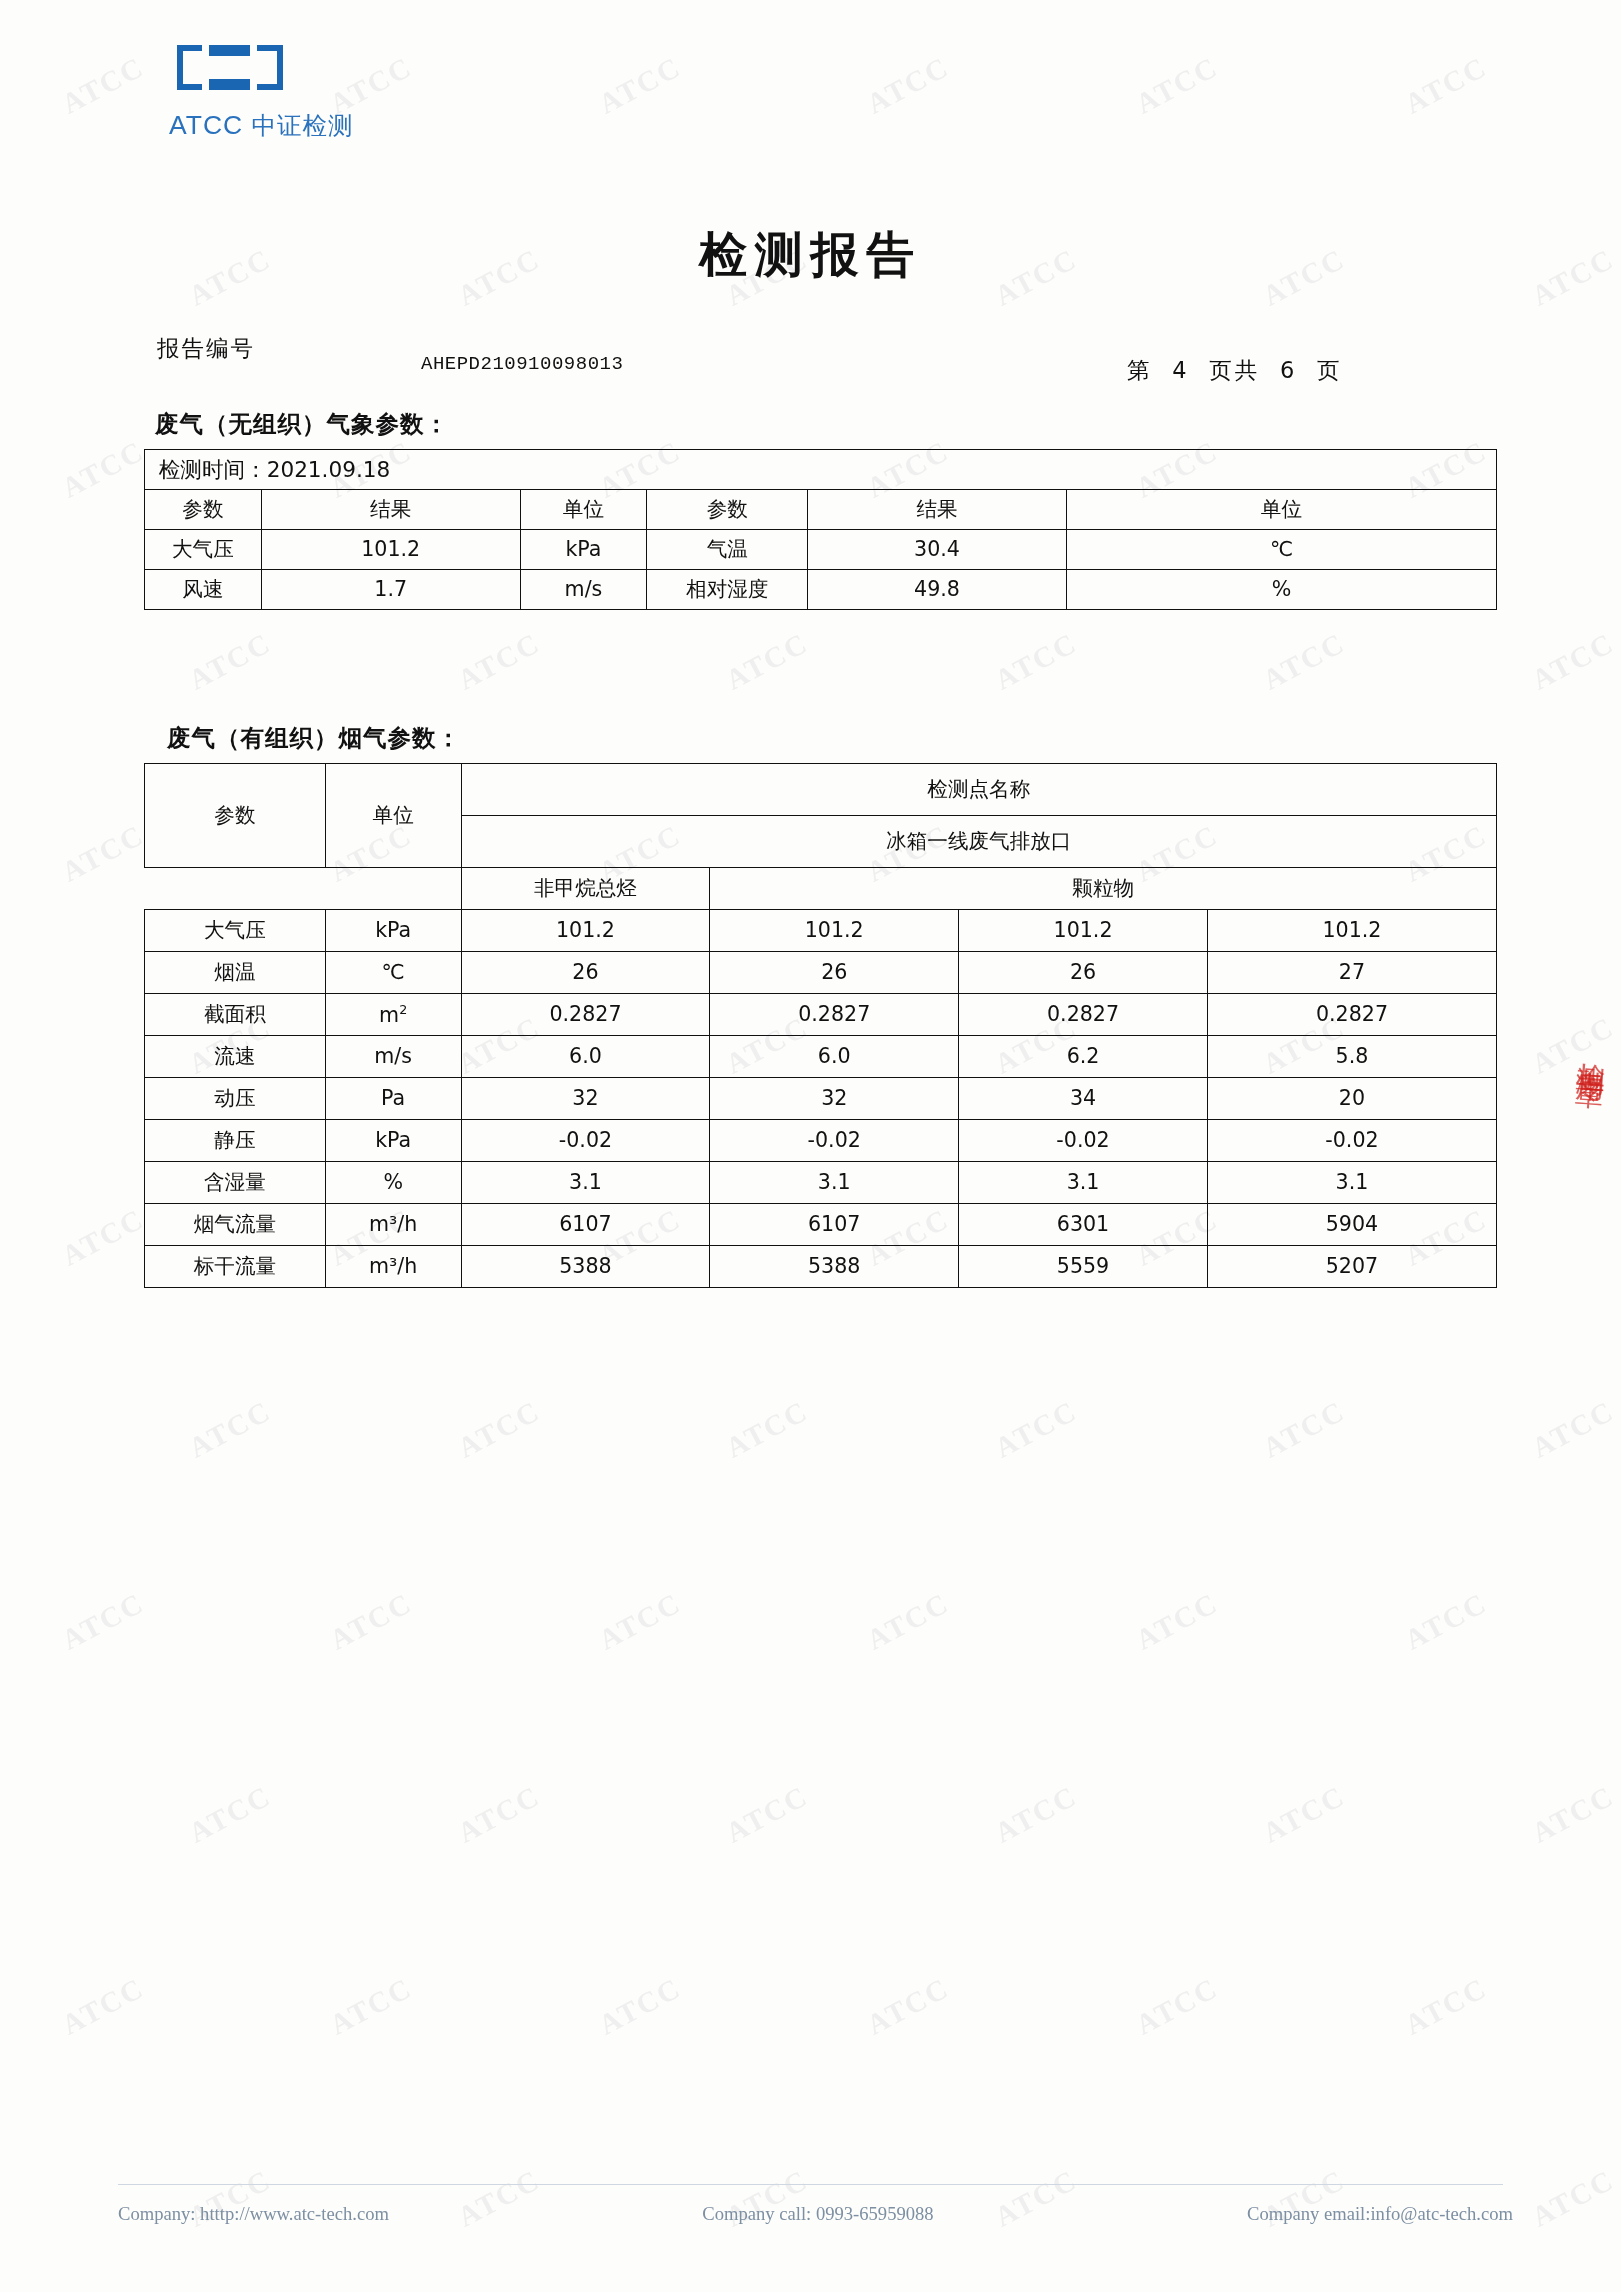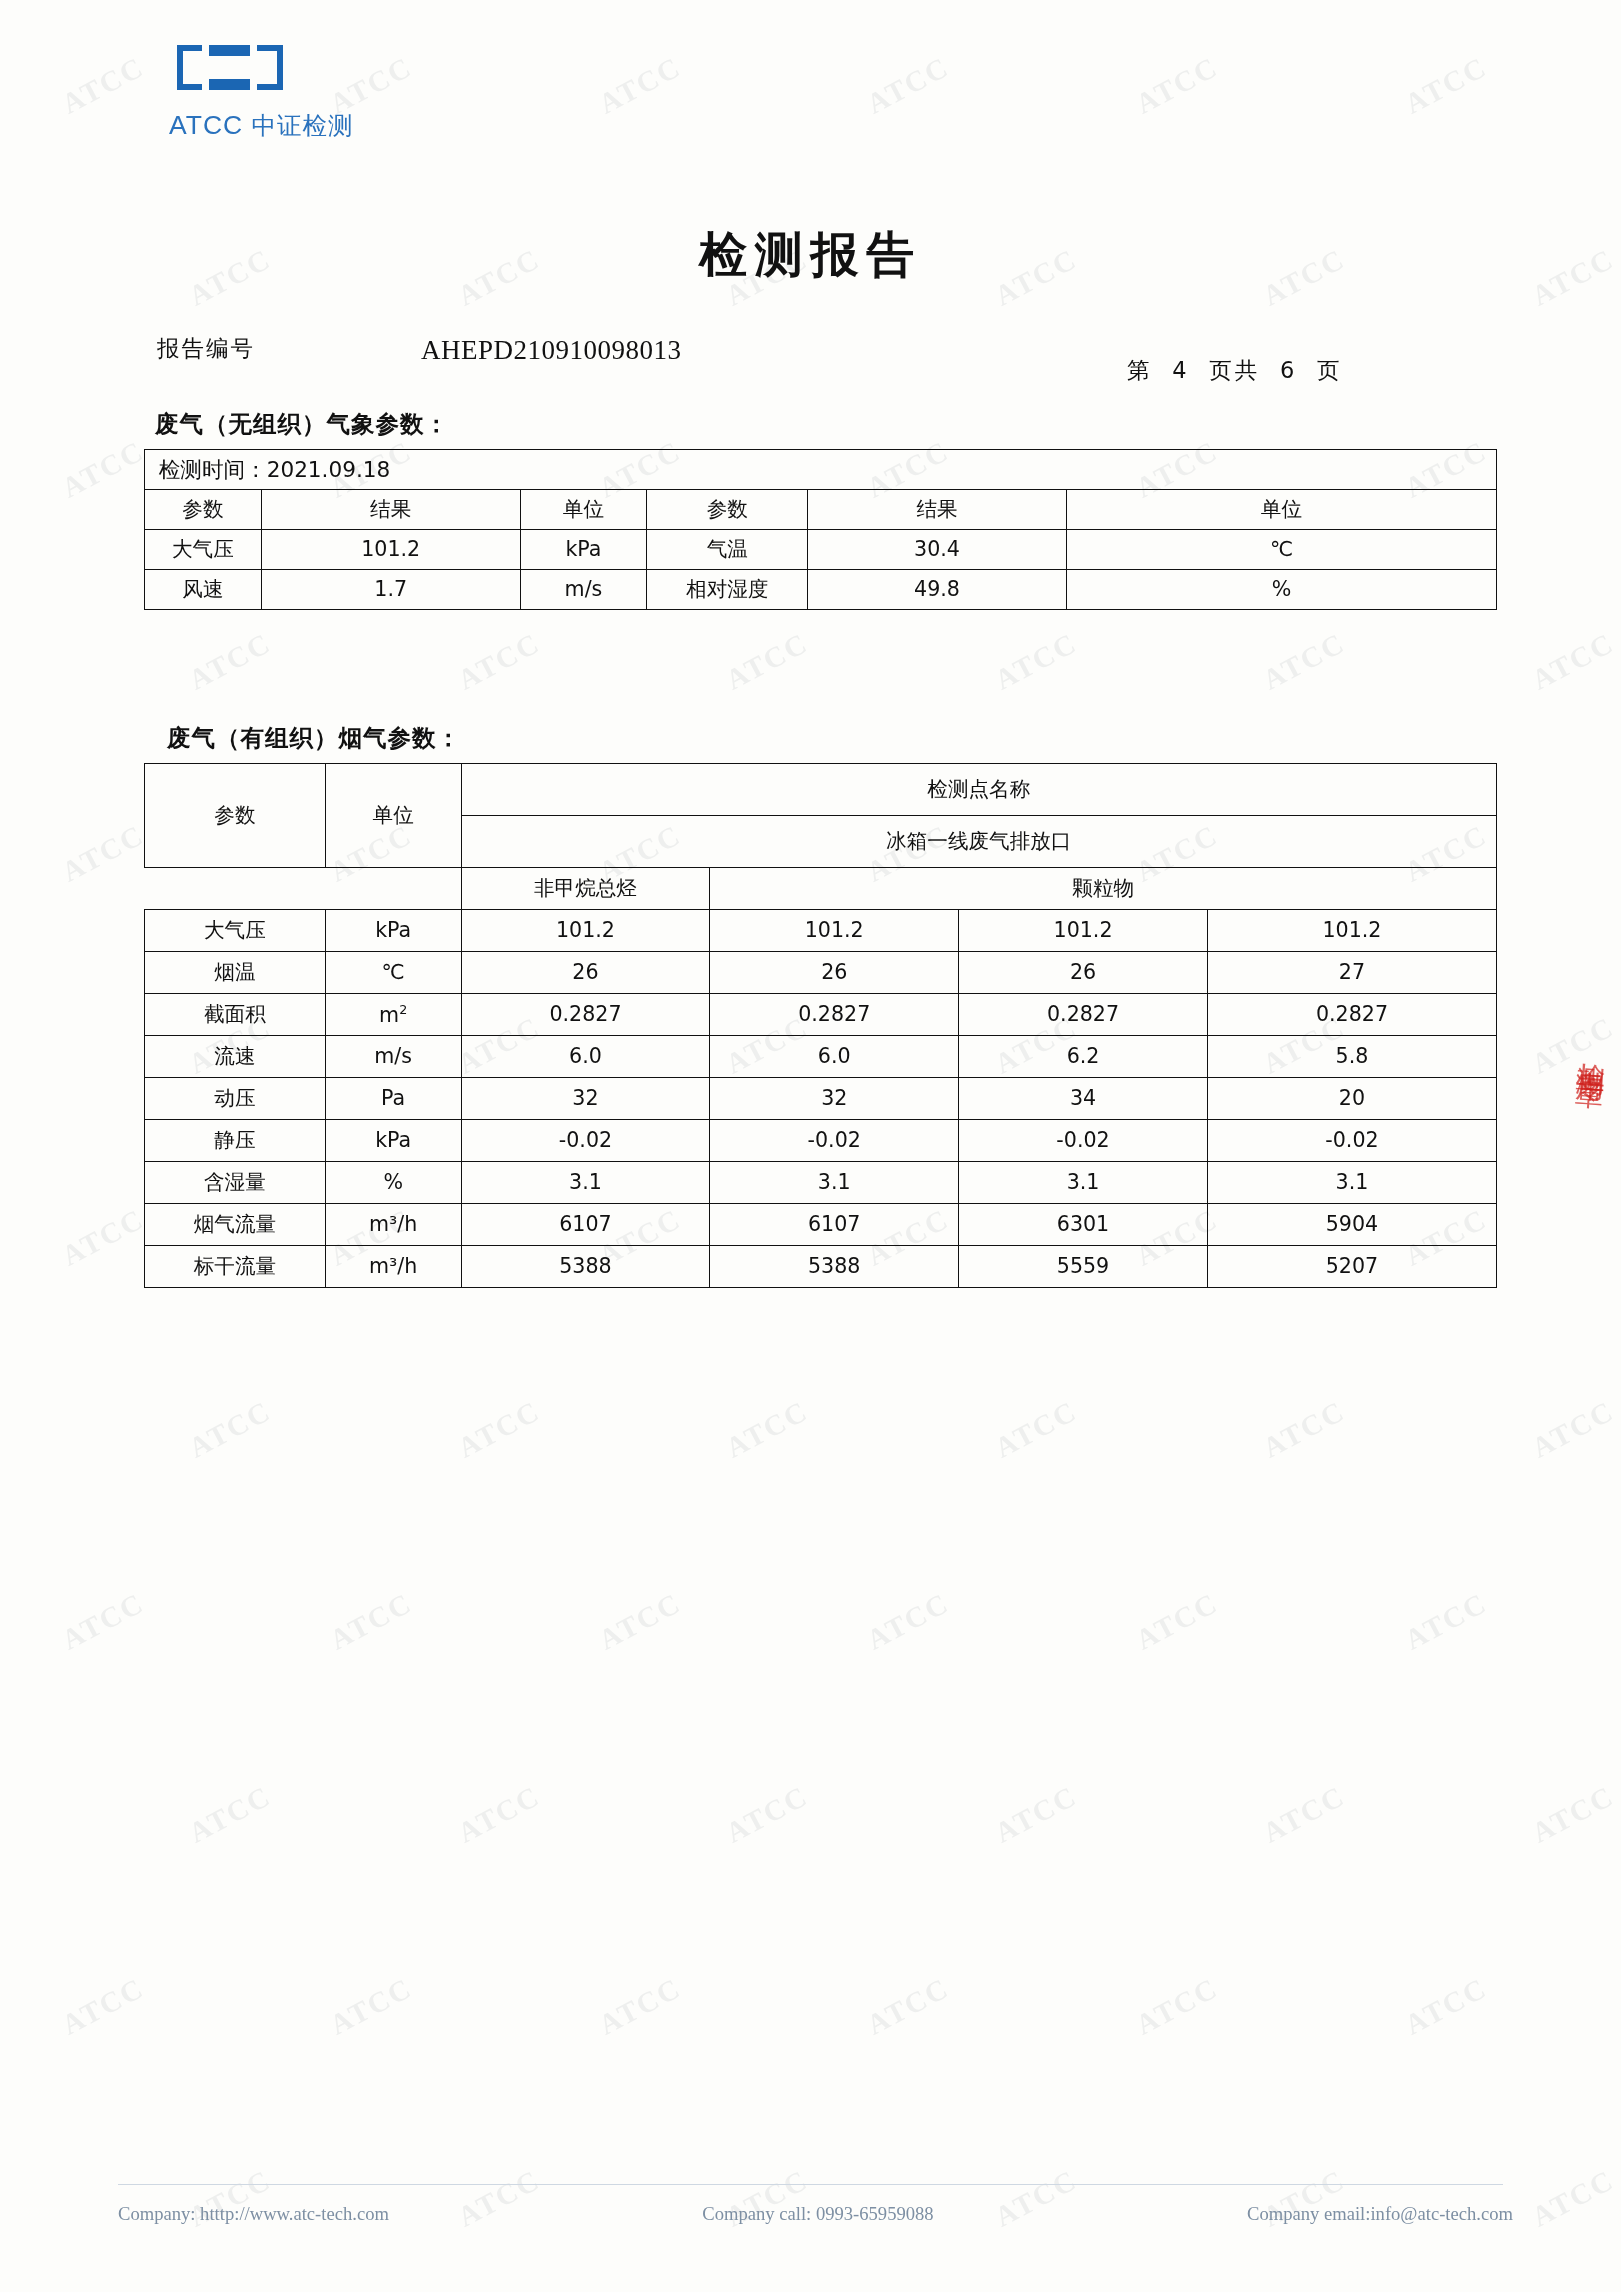--- a/index.html
+++ b/index.html
@@ -98,9 +98,9 @@
   }
   .report-no-value {
     position: absolute;
-    left: 421px; top: 335px;
-    font-family: Liberation Serif, serif;
-    font-size: 27px;
+    left: 421px; top: 353px;
+    font-family: Liberation Mono, monospace;
+    font-size: 19px;
     letter-spacing: 0.5px;
   }
   .page-no {

